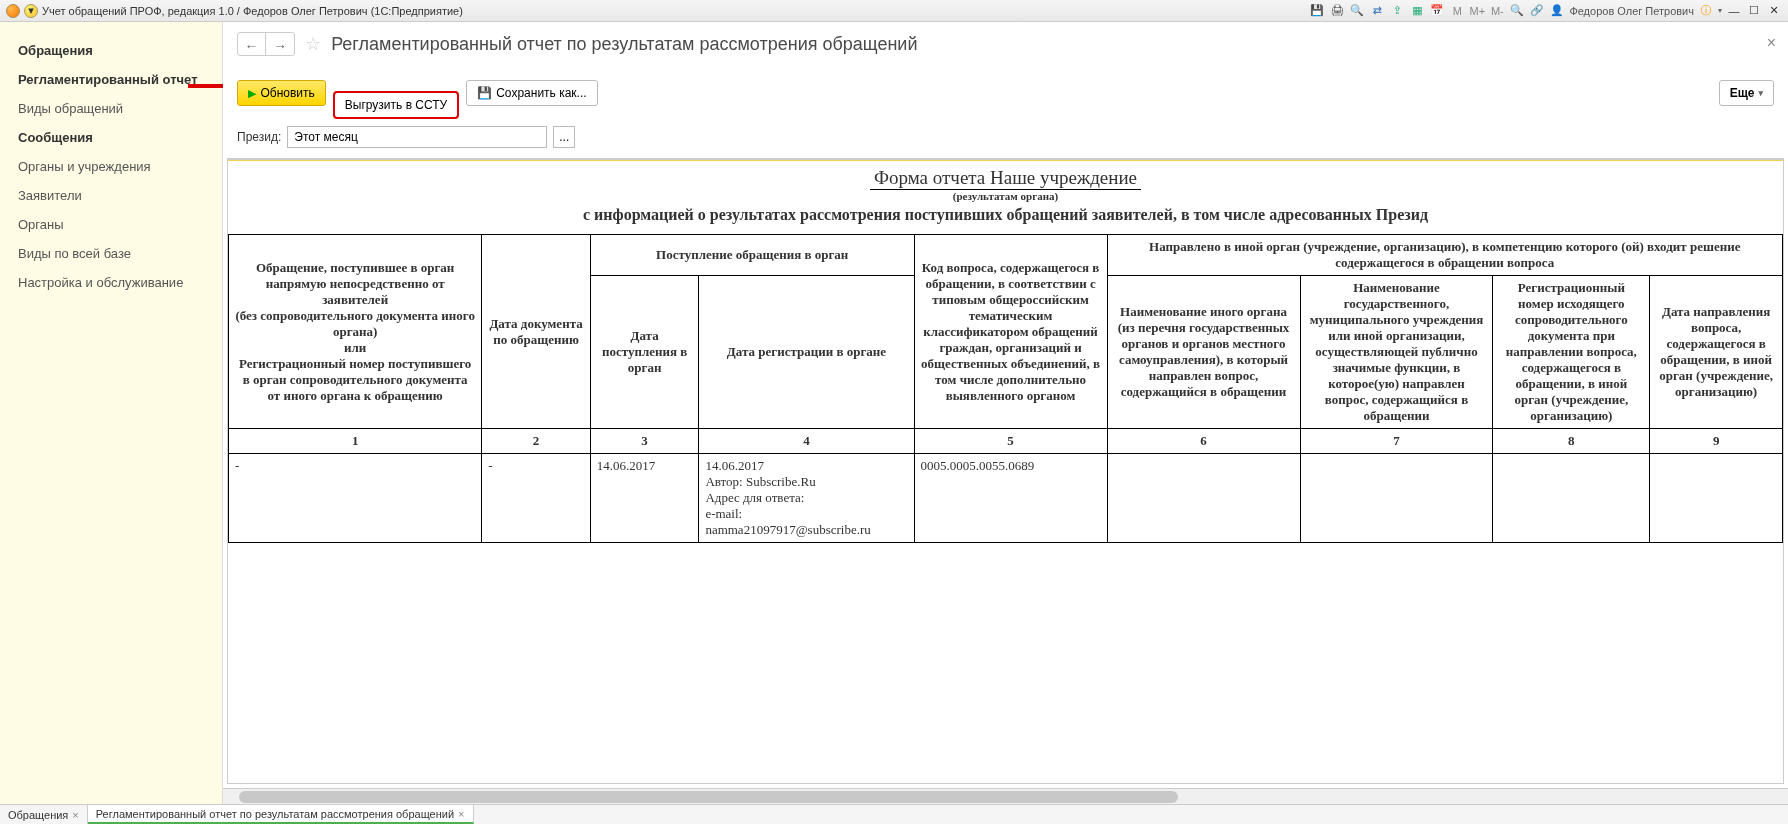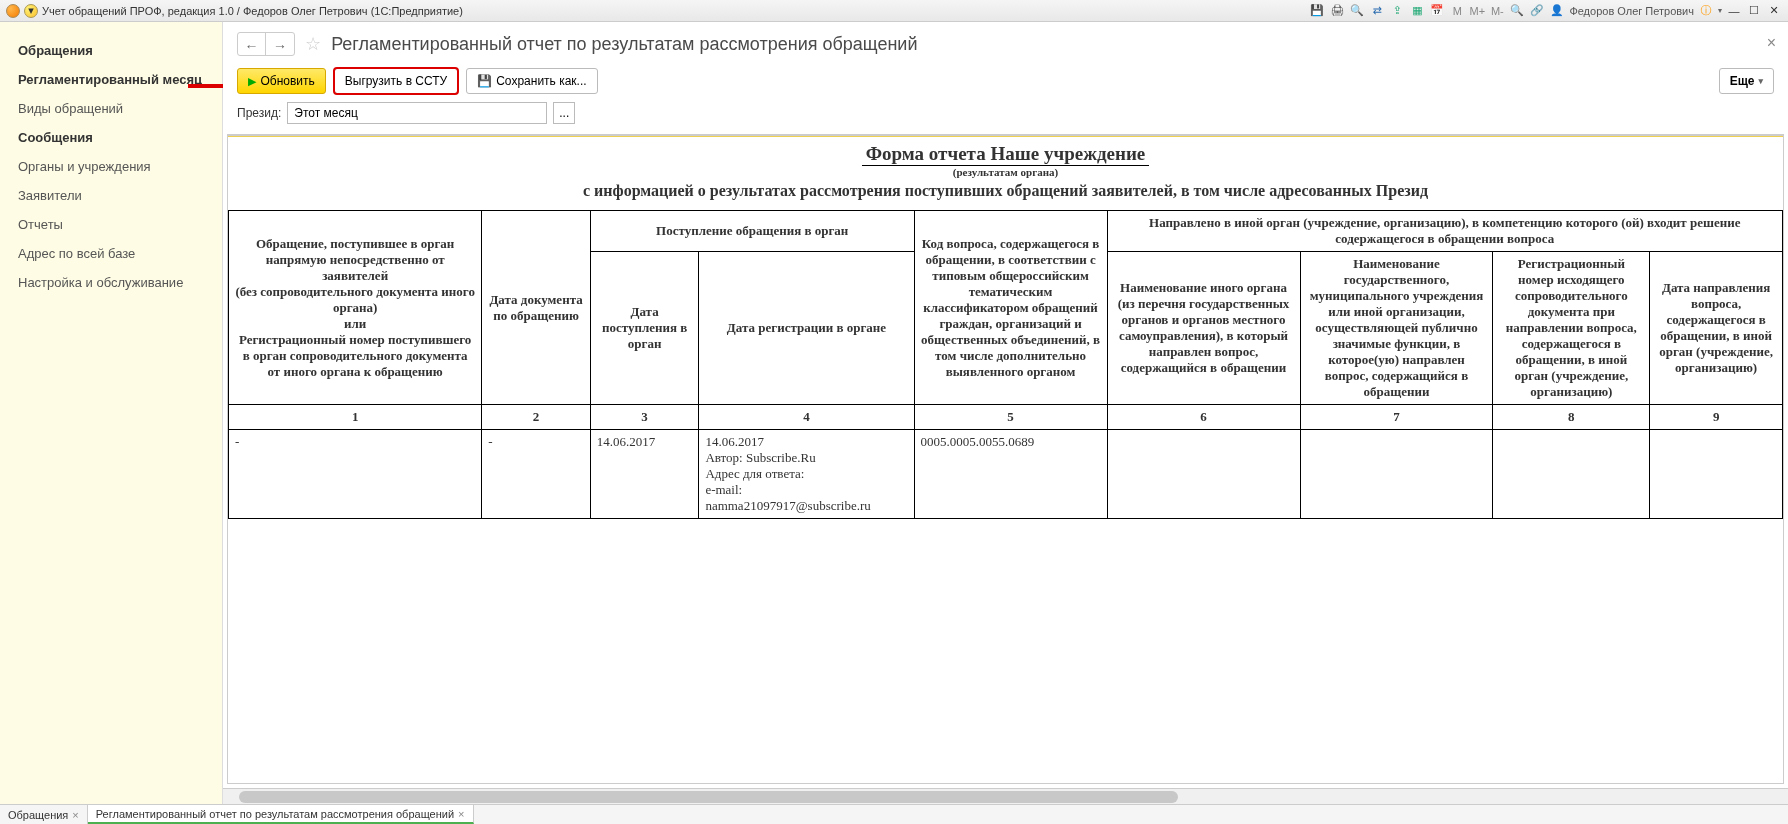--- a/index.html
+++ b/index.html
@@ -102,7 +102,7 @@
 <div class="main-layout">
   <div class="sidebar">
     <div class="sidebar-item strong">Обращения</div>
-    <div class="sidebar-item strong">Регламентированный месяц</div>
+    <div class="sidebar-item strong">Регламентированный отчет</div>
     <div class="sidebar-item">Виды обращений</div>
     <div class="sidebar-item strong">Сообщения</div>
     <div class="sidebar-item">Органы и учреждения</div>

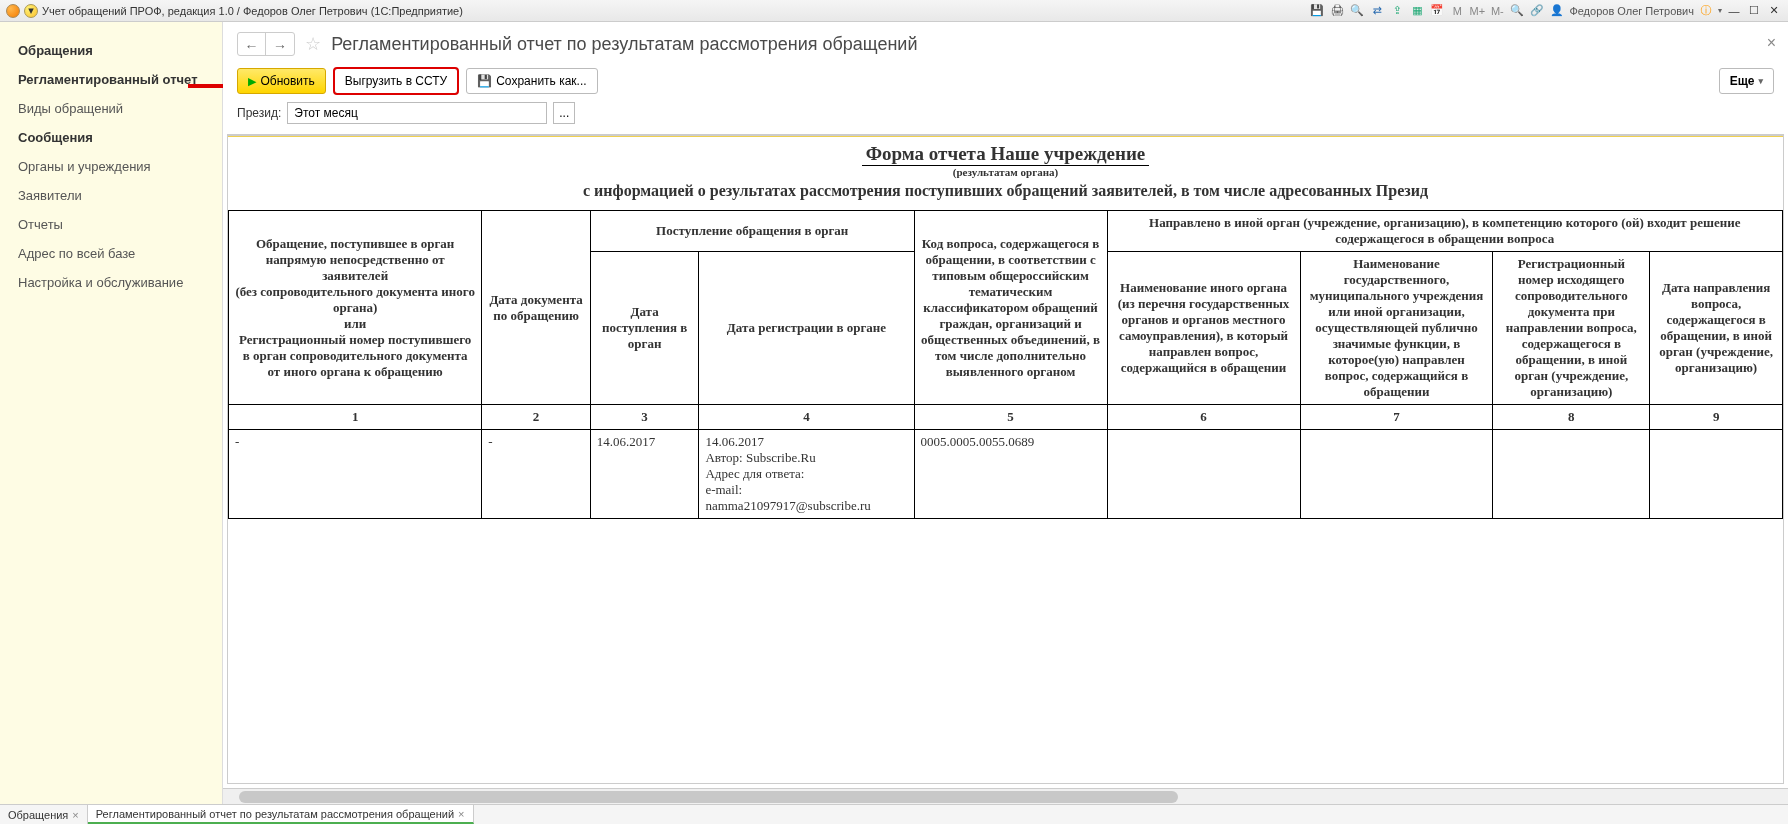--- a/index.html
+++ b/index.html
@@ -35,7 +35,7 @@
 .btn { height: 26px; border: 1px solid #bbb; border-radius: 3px; background: #fff; padding: 0 10px; font-size: 12px; display: inline-flex; align-items: center; gap: 4px; cursor: pointer; }
 .btn-refresh { background: linear-gradient(#ffe968, #ffd500); border-color: #d6a800; }
 .btn-refresh .play { color: #0a0; font-size: 11px; }
-.btn-outlined-red { outline: 2px solid #d00; outline-offset: -1px; }
+.btn-outlined-red { outline: 2px solid #d00; outline-offset: -1px; margin-top: 24px; }
 .btn-more { margin-left: auto; font-weight: bold; }
 .dd-arrow { font-size: 9px; color: #666; }
 

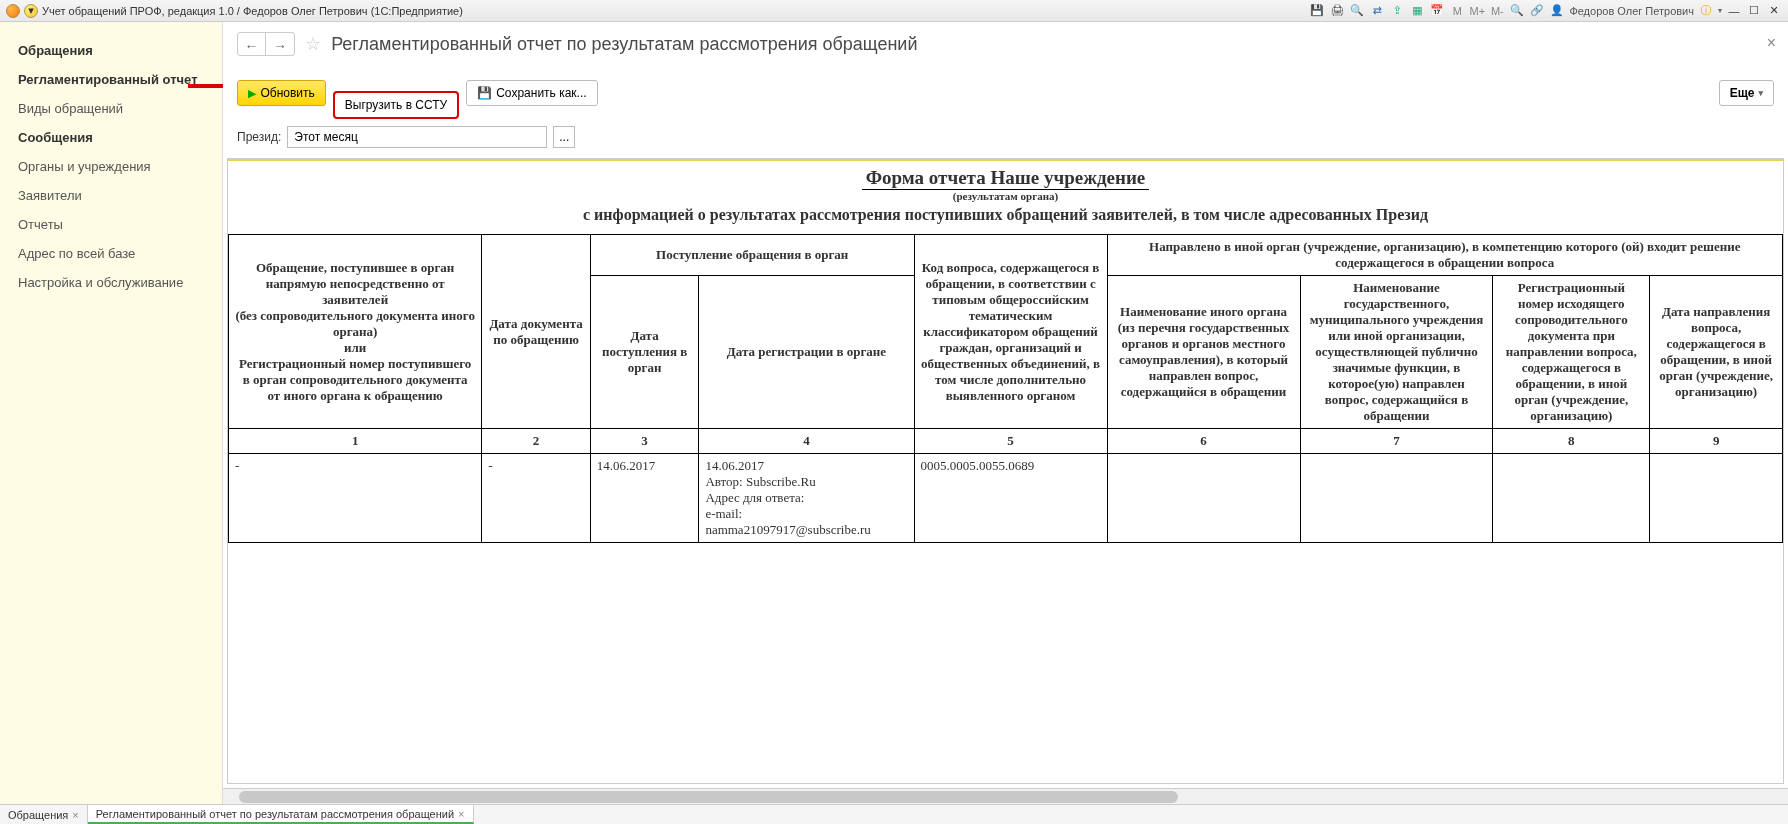--- a/index.html
+++ b/index.html
@@ -48,7 +48,7 @@
 .report-inner { min-width: 1540px; }
 
 .rep-heading { text-align: center; padding: 6px; font-family: 'Times New Roman', serif; }
-.rep-title { font-size: 19px; font-weight: bold; border-bottom: 1px solid #000; display: inline-block; padding: 0 4px; }
+.rep-title { font-size: 19px; font-weight: normal; border-bottom: 1px solid #000; display: inline-block; padding: 0 4px; }
 .rep-sub { font-size: 11px; font-weight: bold; }
 .rep-line2 { font-size: 16px; font-weight: bold; padding: 4px 0; }
 .rep-line3 { font-size: 16px; font-weight: bold; text-align: right; padding: 2px 30px 8px 0; }

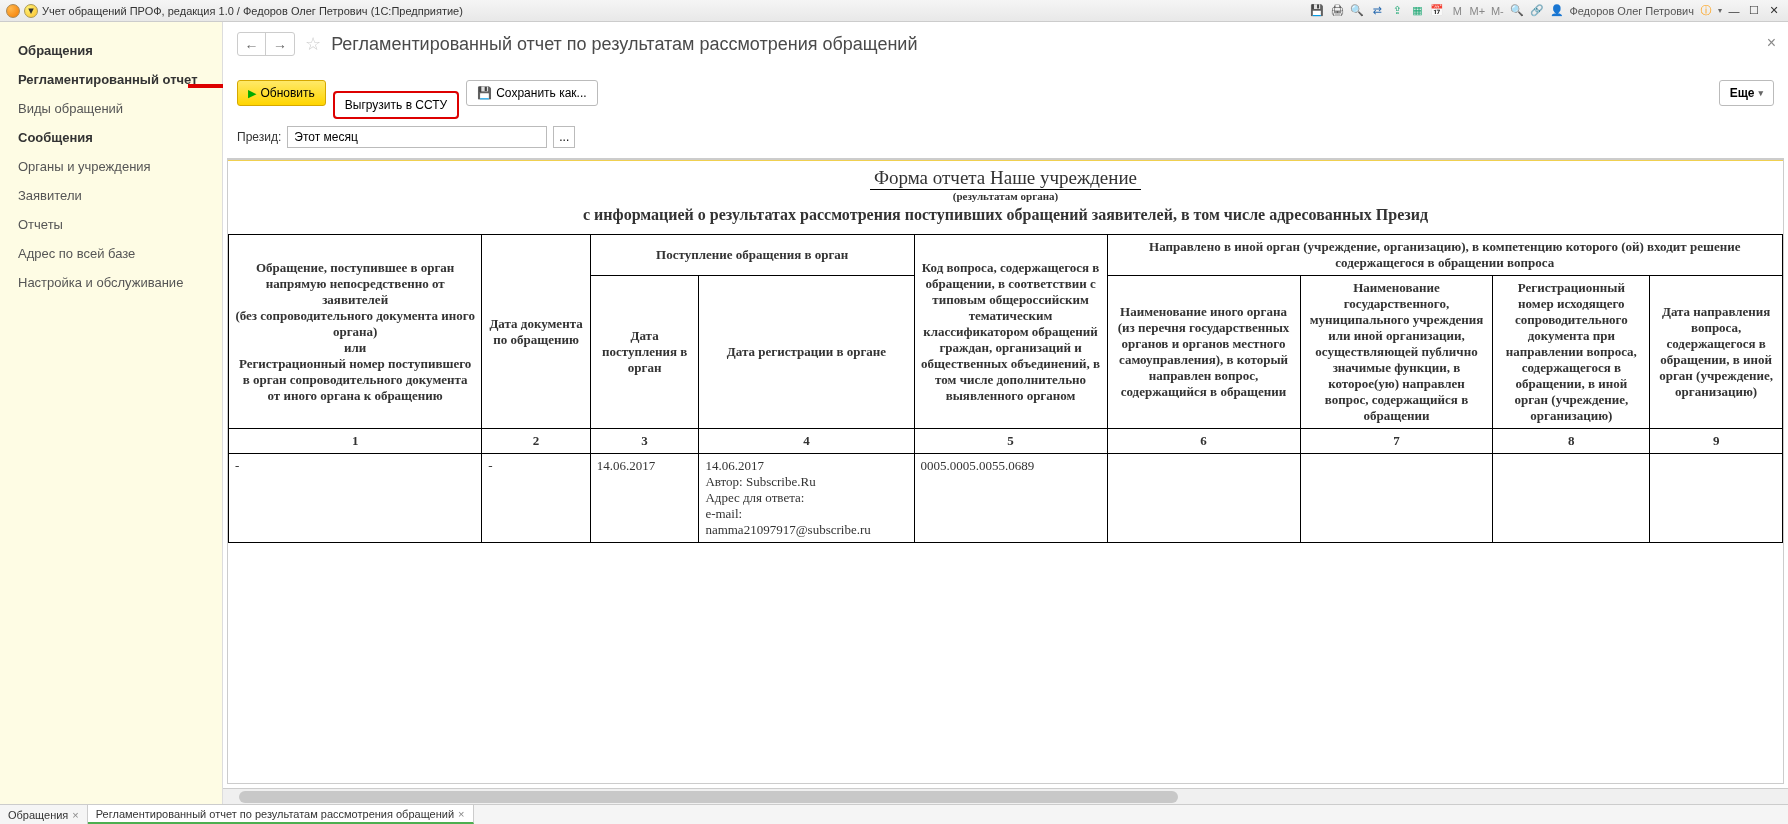--- a/index.html
+++ b/index.html
@@ -107,7 +107,7 @@
     <div class="sidebar-item strong">Сообщения</div>
     <div class="sidebar-item">Органы и учреждения</div>
     <div class="sidebar-item">Заявители</div>
-    <div class="sidebar-item">Отчеты</div>
+    <div class="sidebar-item">Органы</div>
     <div class="sidebar-item">Адрес по всей базе</div>
     <div class="sidebar-item">Настройка и обслуживание</div>
   </div>

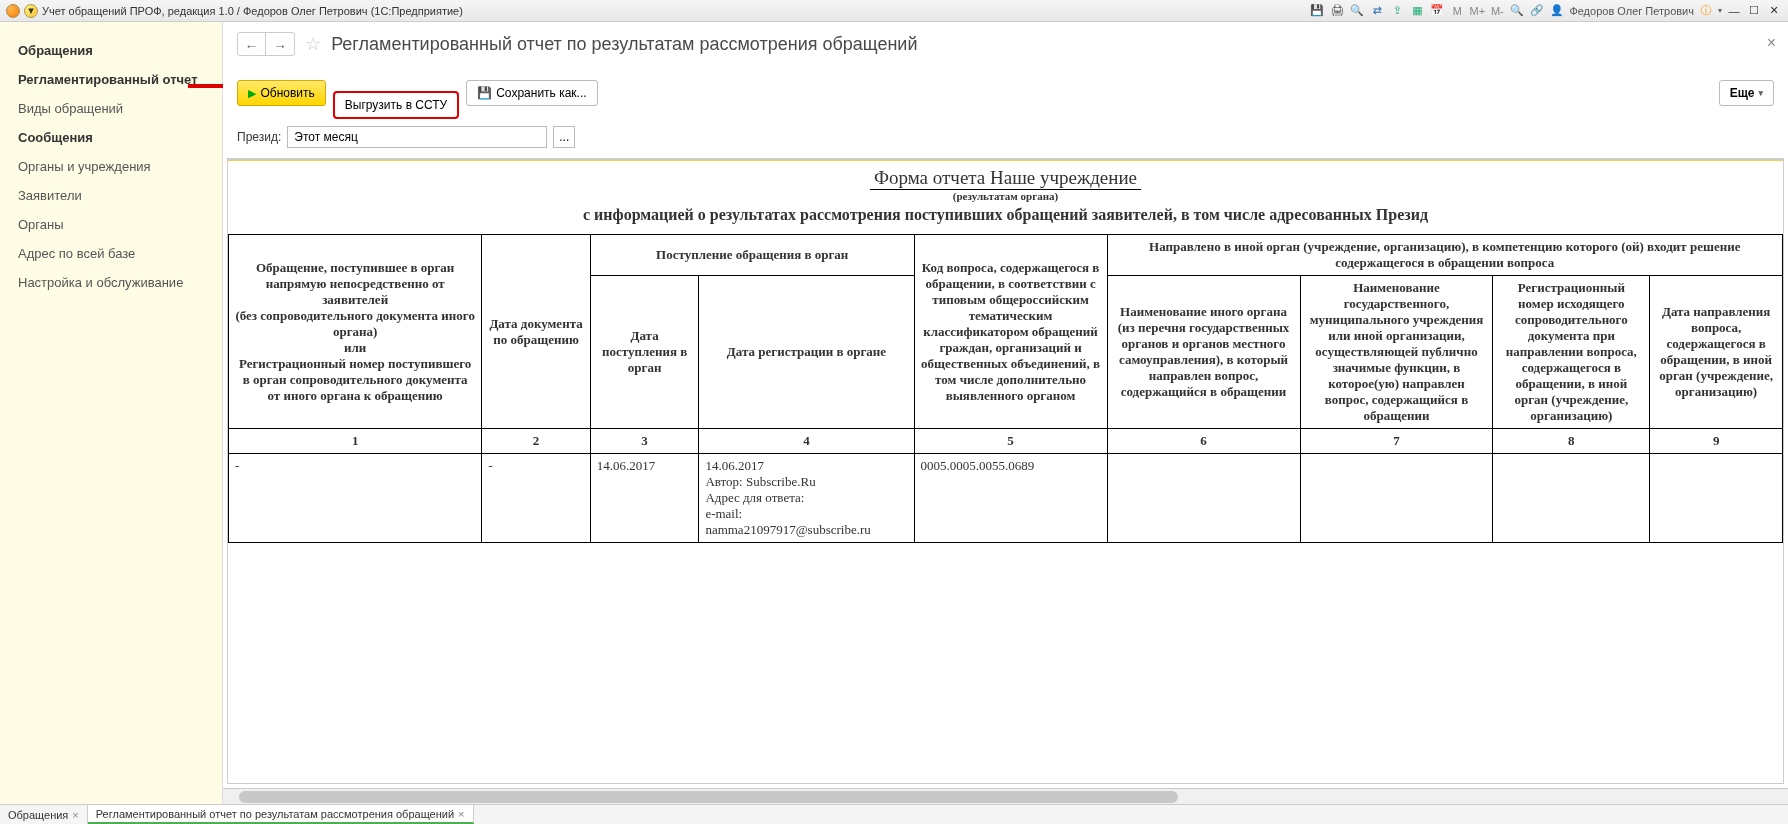--- a/index.html
+++ b/index.html
@@ -108,7 +108,7 @@
     <div class="sidebar-item">Органы и учреждения</div>
     <div class="sidebar-item">Заявители</div>
     <div class="sidebar-item">Органы</div>
-    <div class="sidebar-item">Адрес по всей базе</div>
+    <div class="sidebar-item">Виды по всей базе</div>
     <div class="sidebar-item">Настройка и обслуживание</div>
   </div>
 

